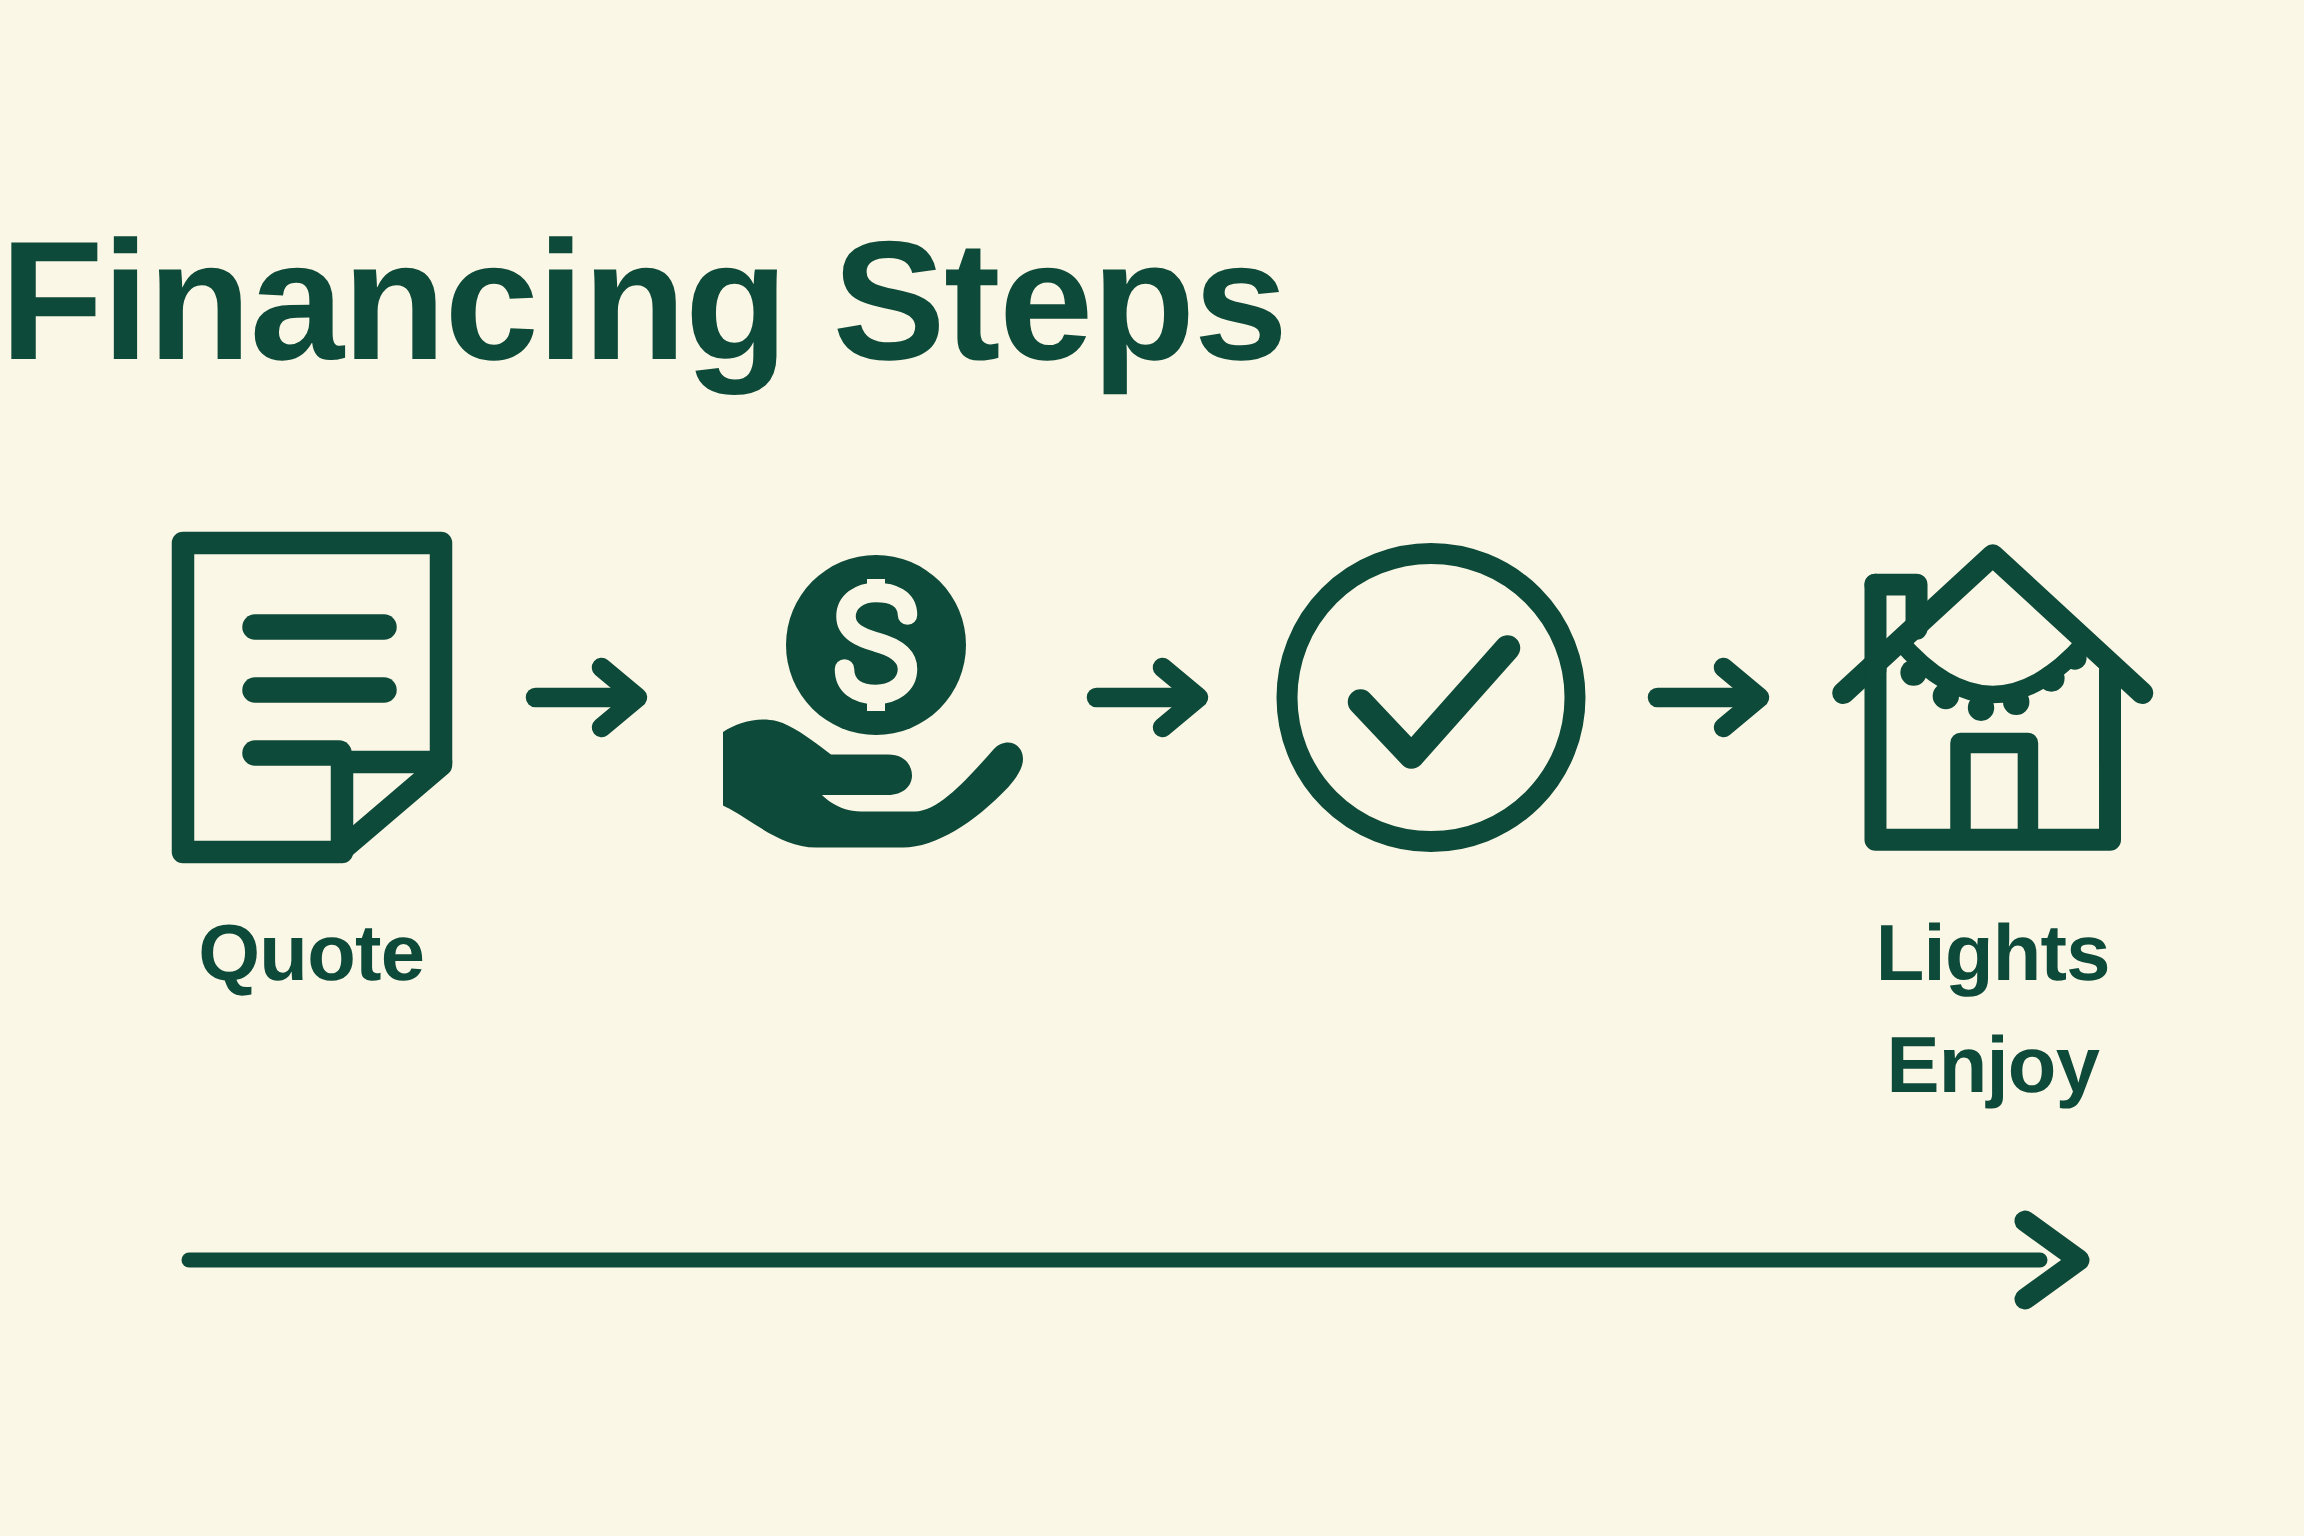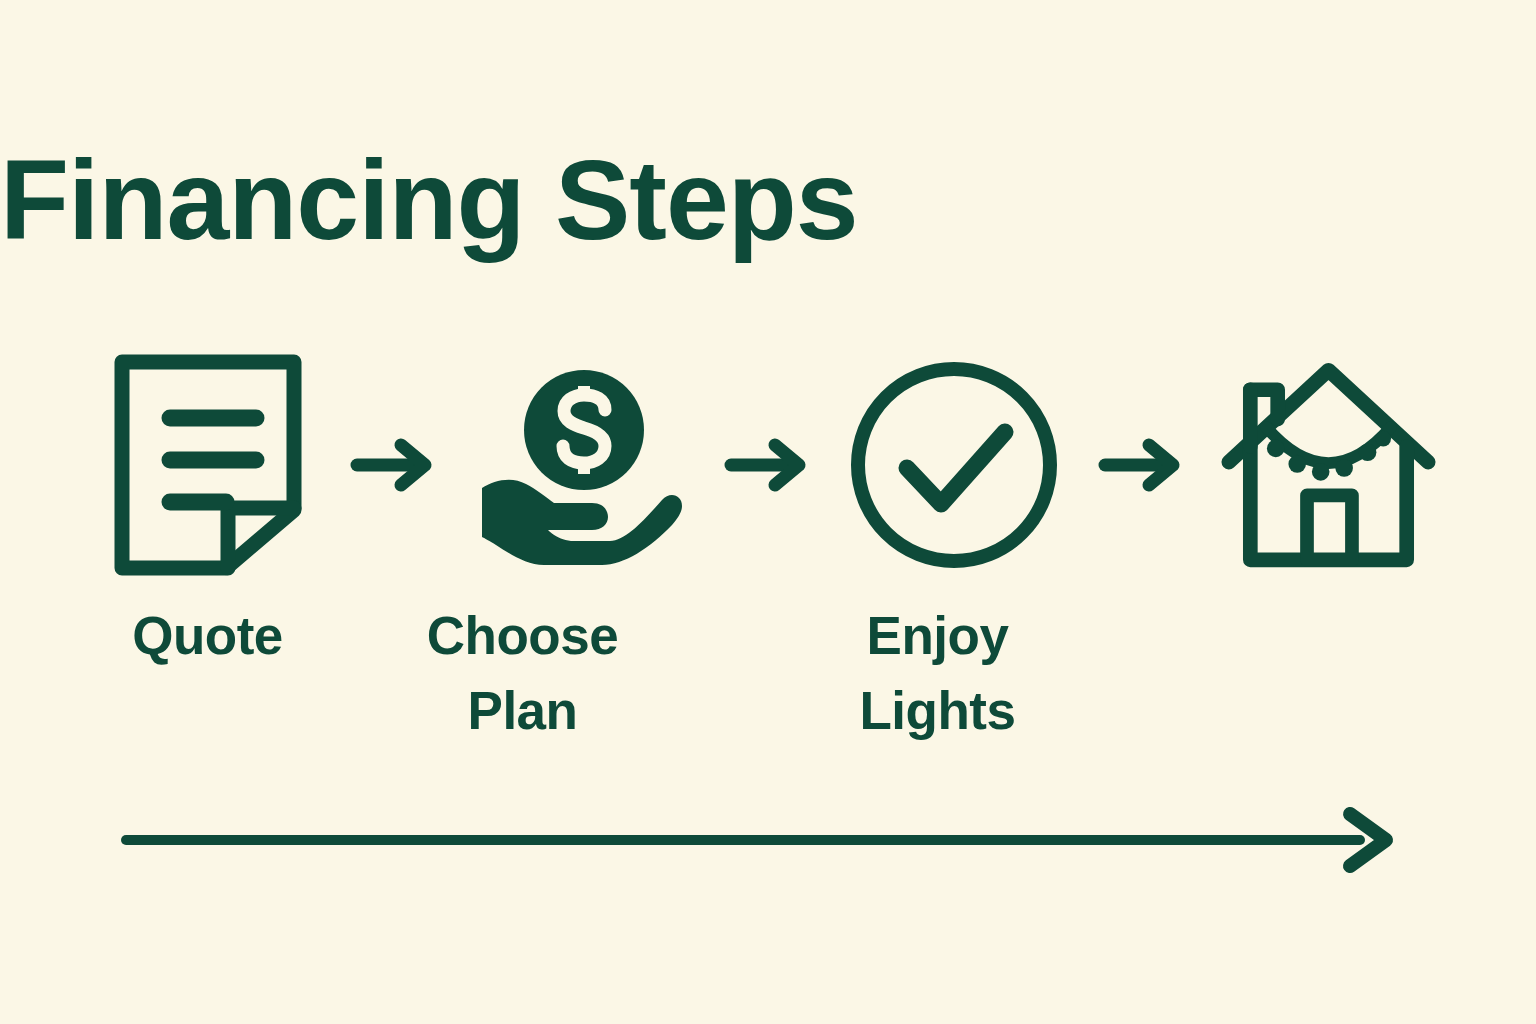--- a/index.html
+++ b/index.html
@@ -67,7 +67,7 @@
     width: 1336px;
     display: flex;
     align-items: flex-start;
-    justify-content: flex-start;
+    justify-content: space-between;
   }
   .label {
     width: 215px;

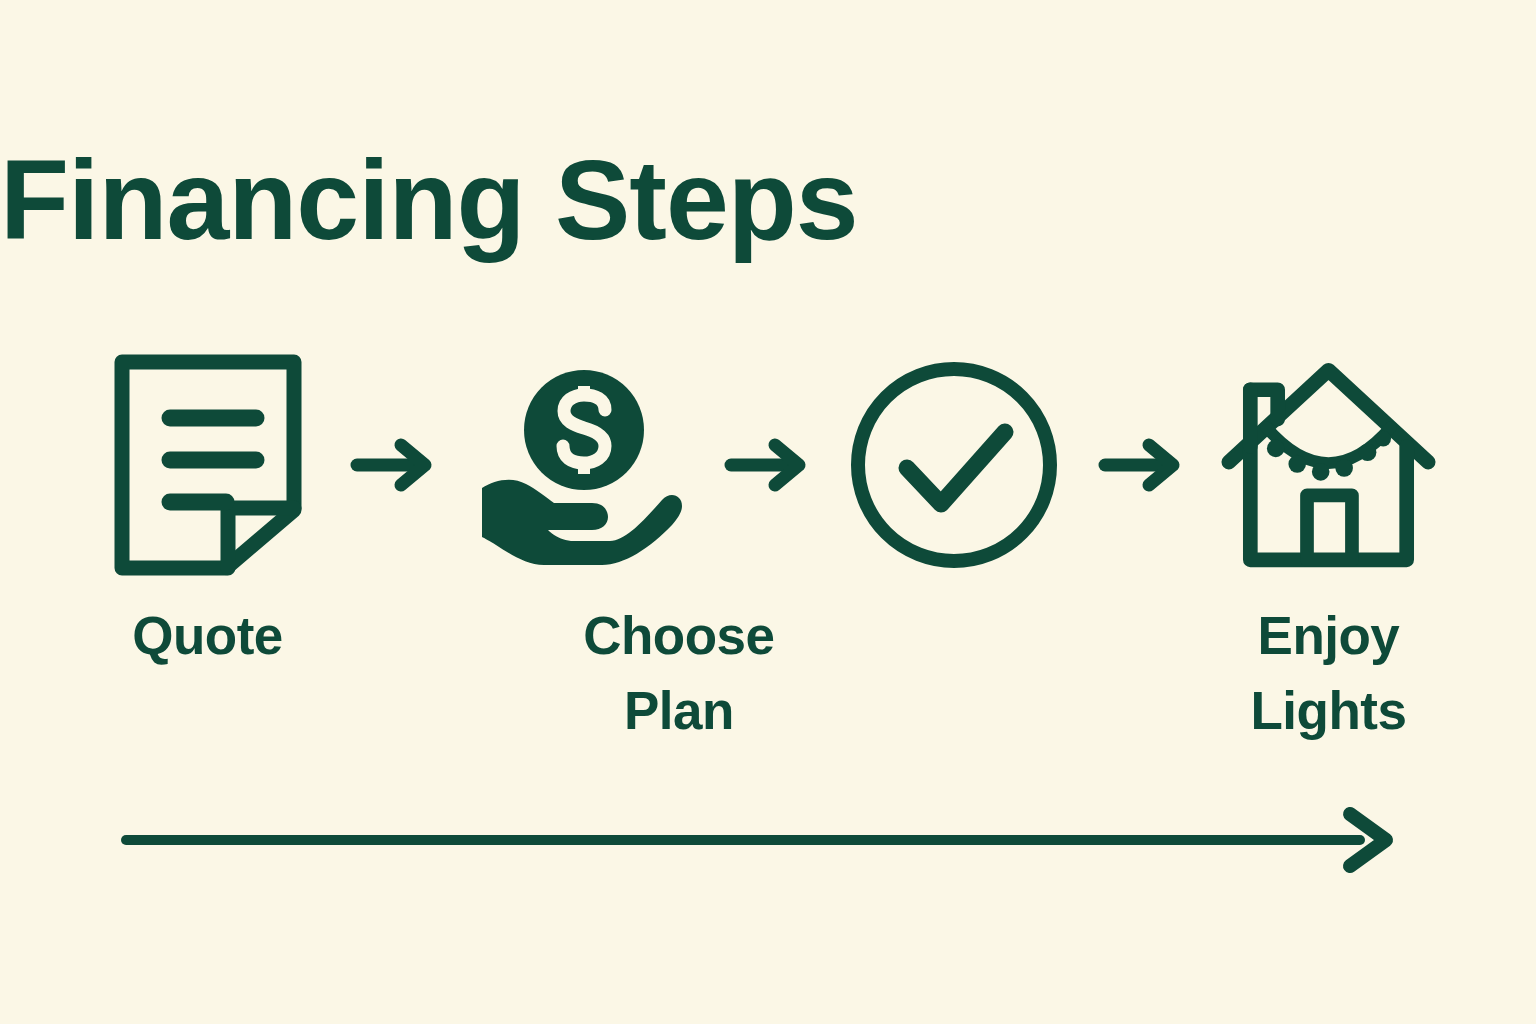--- a/index.html
+++ b/index.html
@@ -180,7 +180,6 @@
   <div class="labels-row">
     <div class="label">Quote</div>
     <div class="label-gap"></div>
-    <div class="label">Choose Plan</div>
     <div class="label-gap"></div>
     <div class="label-gap"></div>
     <div class="label">

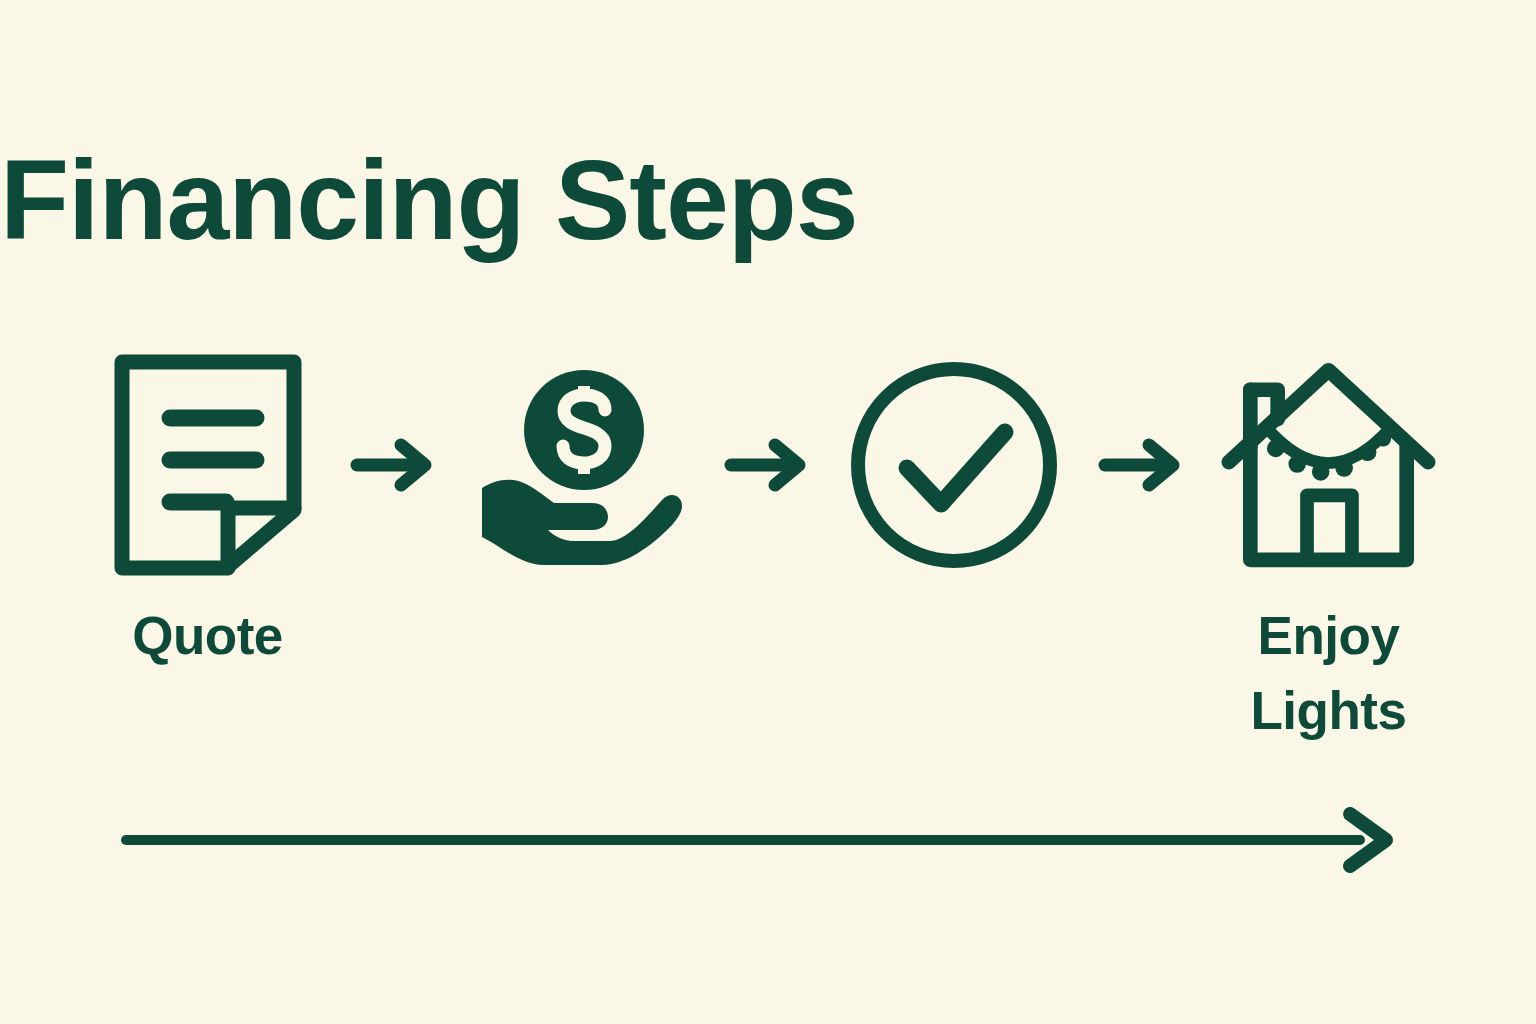--- a/index.html
+++ b/index.html
@@ -183,8 +183,8 @@
     <div class="label-gap"></div>
     <div class="label-gap"></div>
     <div class="label">
+      <div>Lights</div>
       <div>Enjoy</div>
-      <div>Lights</div>
     </div>
   </div>
 

